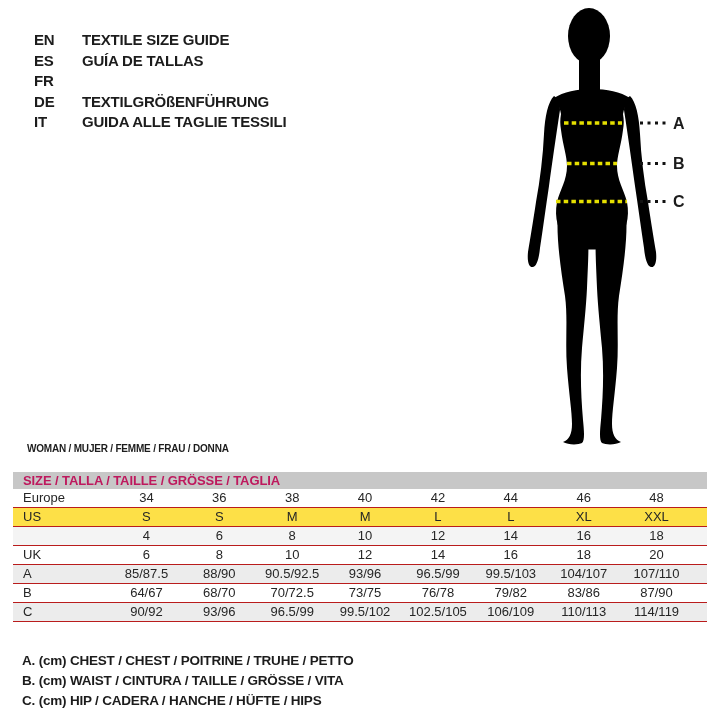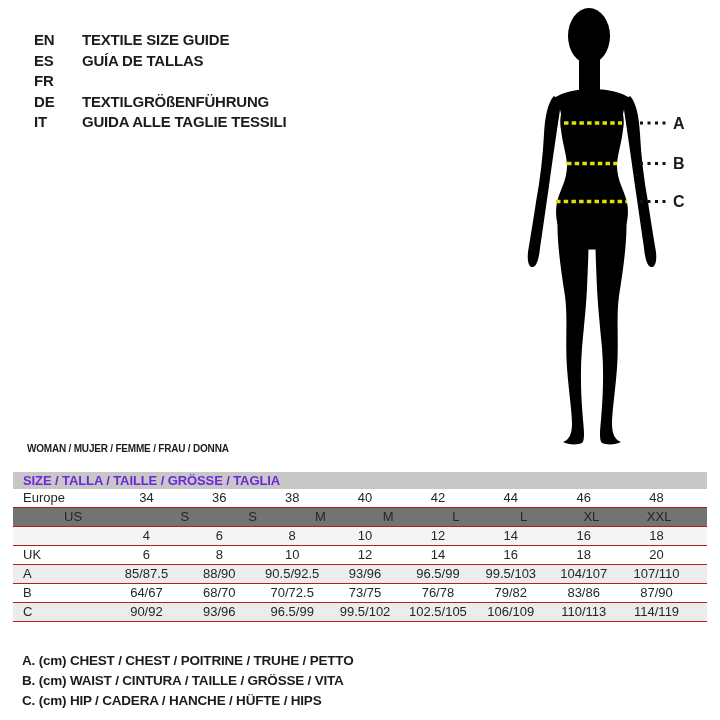--- a/index.html
+++ b/index.html
@@ -21,7 +21,7 @@
   
   .size-table{position:absolute;left:13px;top:472px;width:694px;}
   .thead{height:17px;line-height:17px;background:#c7c7c7;padding-left:10px;
-         font-size:13px;font-weight:bold;color:#6d28d9;letter-spacing:-0.1px;box-sizing:border-box;}
+         font-size:13px;font-weight:bold;color:#be185d;letter-spacing:-0.1px;box-sizing:border-box;}
   .trow{display:grid;grid-template-columns:97px repeat(8,1fr);padding-right:14px;
         height:19px;line-height:18px;border-bottom:1px solid #b91c1c;box-sizing:border-box;}
   .tbody .trow:nth-child(2){background:#737373;padding-left:41px;}

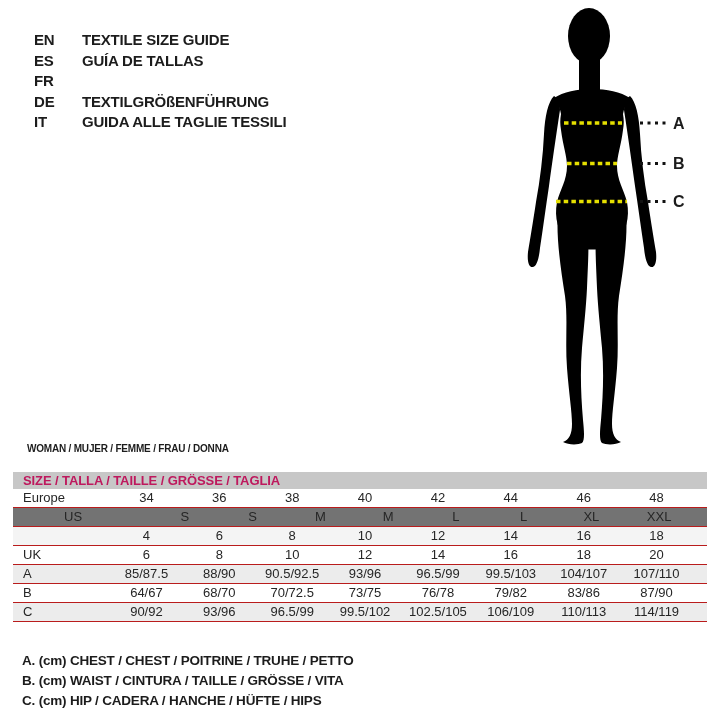--- a/index.html
+++ b/index.html
@@ -24,7 +24,7 @@
          font-size:13px;font-weight:bold;color:#be185d;letter-spacing:-0.1px;box-sizing:border-box;}
   .trow{display:grid;grid-template-columns:97px repeat(8,1fr);padding-right:14px;
         height:19px;line-height:18px;border-bottom:1px solid #b91c1c;box-sizing:border-box;}
-  .tbody .trow:nth-child(2){background:#737373;padding-left:41px;}
+  .tbody .trow:nth-child(2){background:#fde047;}
   .tbody .trow:nth-child(3){background:#f4f4f4;}
   .tbody .trow:nth-child(5){background:#ececec;}
   .tbody .trow:nth-child(7){background:#ececec;}

